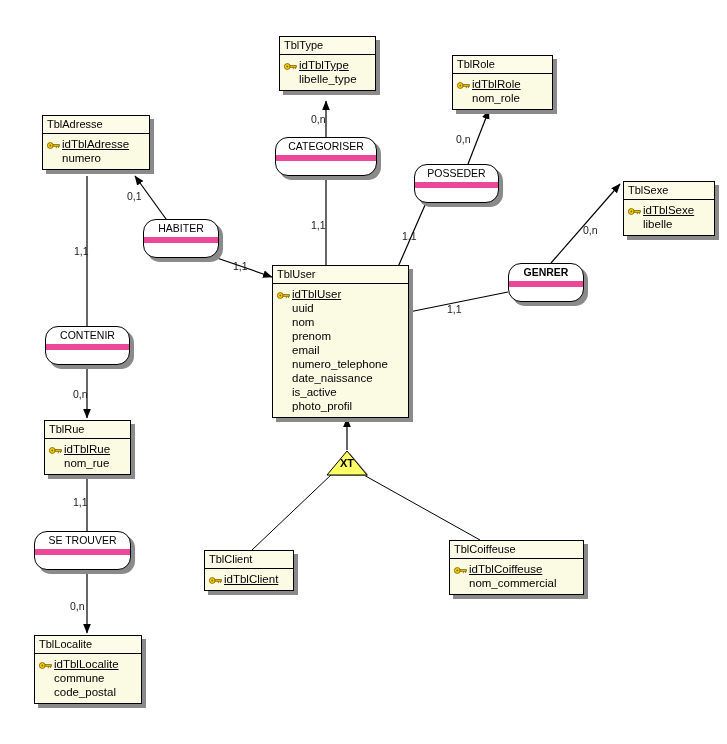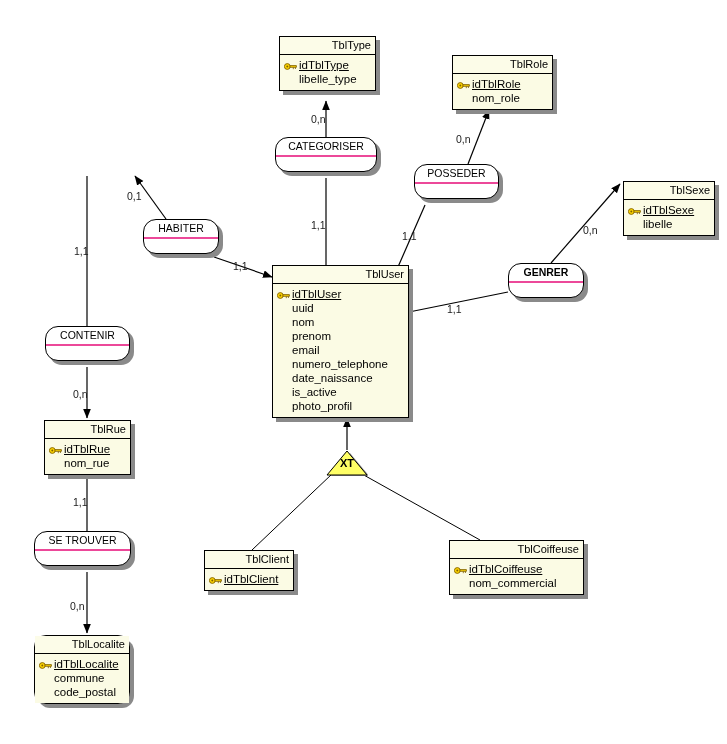--- a/index.html
+++ b/index.html
@@ -34,7 +34,7 @@
     z-index: 5;
   }
   .entity .ent-title {
-    text-align: right;
+    text-align: left;
     font-size: 11px;
     color: #000000;
     background: #fcfce8;

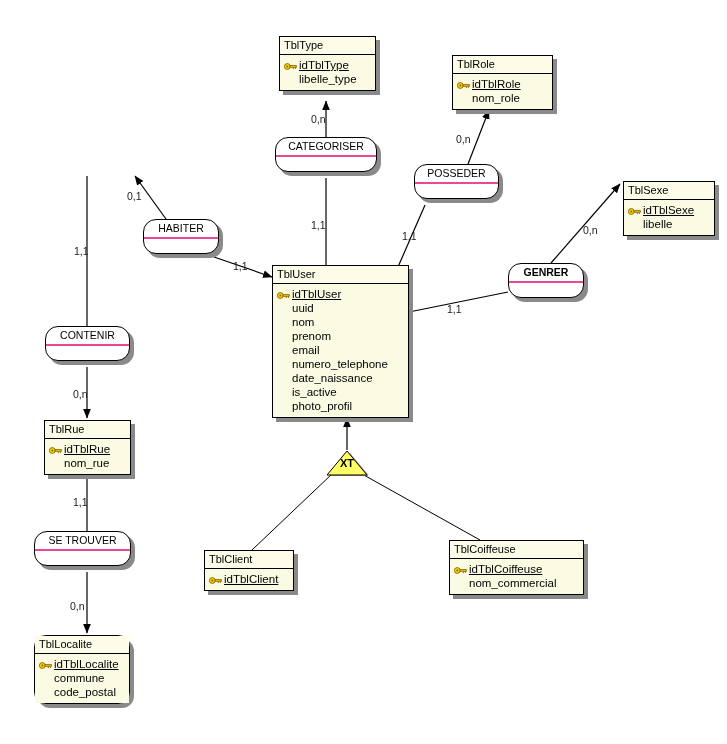--- a/index.html
+++ b/index.html
@@ -206,6 +206,23 @@
         <div class="attr-row">
           <span class="attr-key-slot"></span>
           <span class="attr-label plain">nom_role</span>
+        </div>
+      </div>
+    </div>
+    <div class="entity" style="left: 42px; top: 115px; width: 108px;">
+      <div class="ent-title">TblAdresse</div>
+      <div class="ent-attrs">
+        <div class="attr-row">
+          <span class="attr-key-slot"><svg width="13" height="11" viewBox="0 0 13 11" style="display: inline-block; vertical-align: middle;">
+              <circle cx="3.3" cy="5.5" r="2.9" fill="#ffd700" stroke="#806000" stroke-width="0.9"></circle>
+              <circle cx="3.3" cy="5.5" r="1" fill="#806000"></circle>
+              <path d="M6,4.6 L12.4,4.6 L12.4,6.3 L6,6.3 Z M9.3,6.3 L9.3,8.2 M11.4,6.3 L11.4,8" fill="#ffd700" stroke="#806000" stroke-width="0.85"></path>
+            </svg></span>
+          <span class="attr-label pk">idTblAdresse</span>
+        </div>
+        <div class="attr-row">
+          <span class="attr-key-slot"></span>
+          <span class="attr-label plain">numero</span>
         </div>
       </div>
     </div>

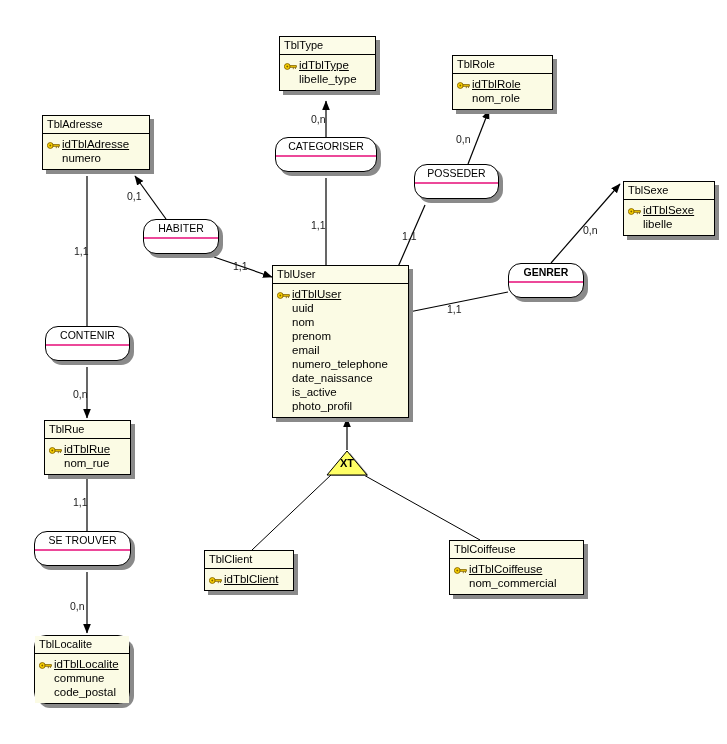--- a/index.html
+++ b/index.html
@@ -88,7 +88,7 @@
     color: #000000;
     line-height: 12px;
     padding: 2px 6px 3px 6px;
-    border-bottom: 2px solid #ec4899;
+    border-bottom: 6px solid #ec4899;
     white-space: nowrap;
   }
   .relation .rel-body {

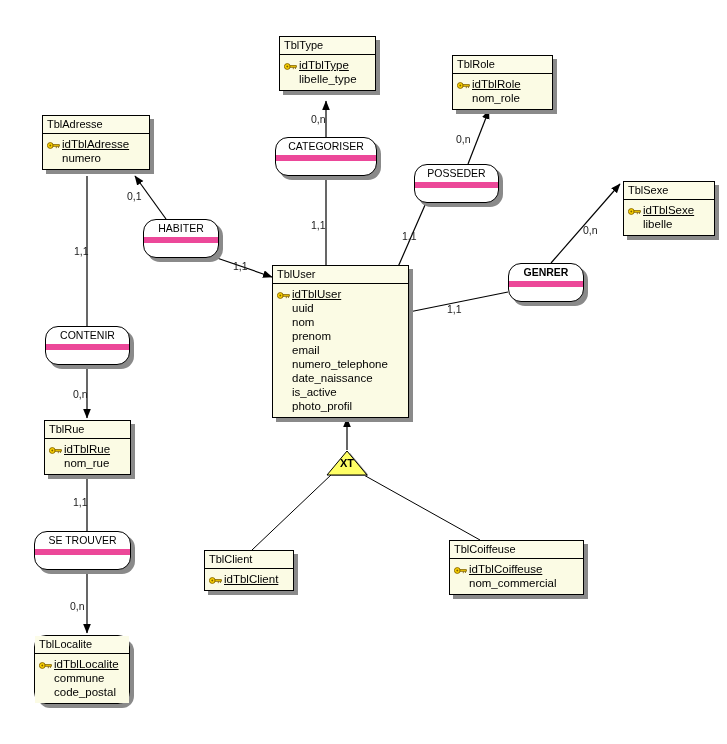--- a/index.html
+++ b/index.html
@@ -335,7 +335,7 @@
         </div>
       </div>
     </div>
-    <div class="entity" style="left: 34px; top: 635px; width: 96px; border-radius: 12px;">
+    <div class="entity" style="left: 34px; top: 635px; width: 108px;">
       <div class="ent-title">TblLocalite</div>
       <div class="ent-attrs">
         <div class="attr-row">

